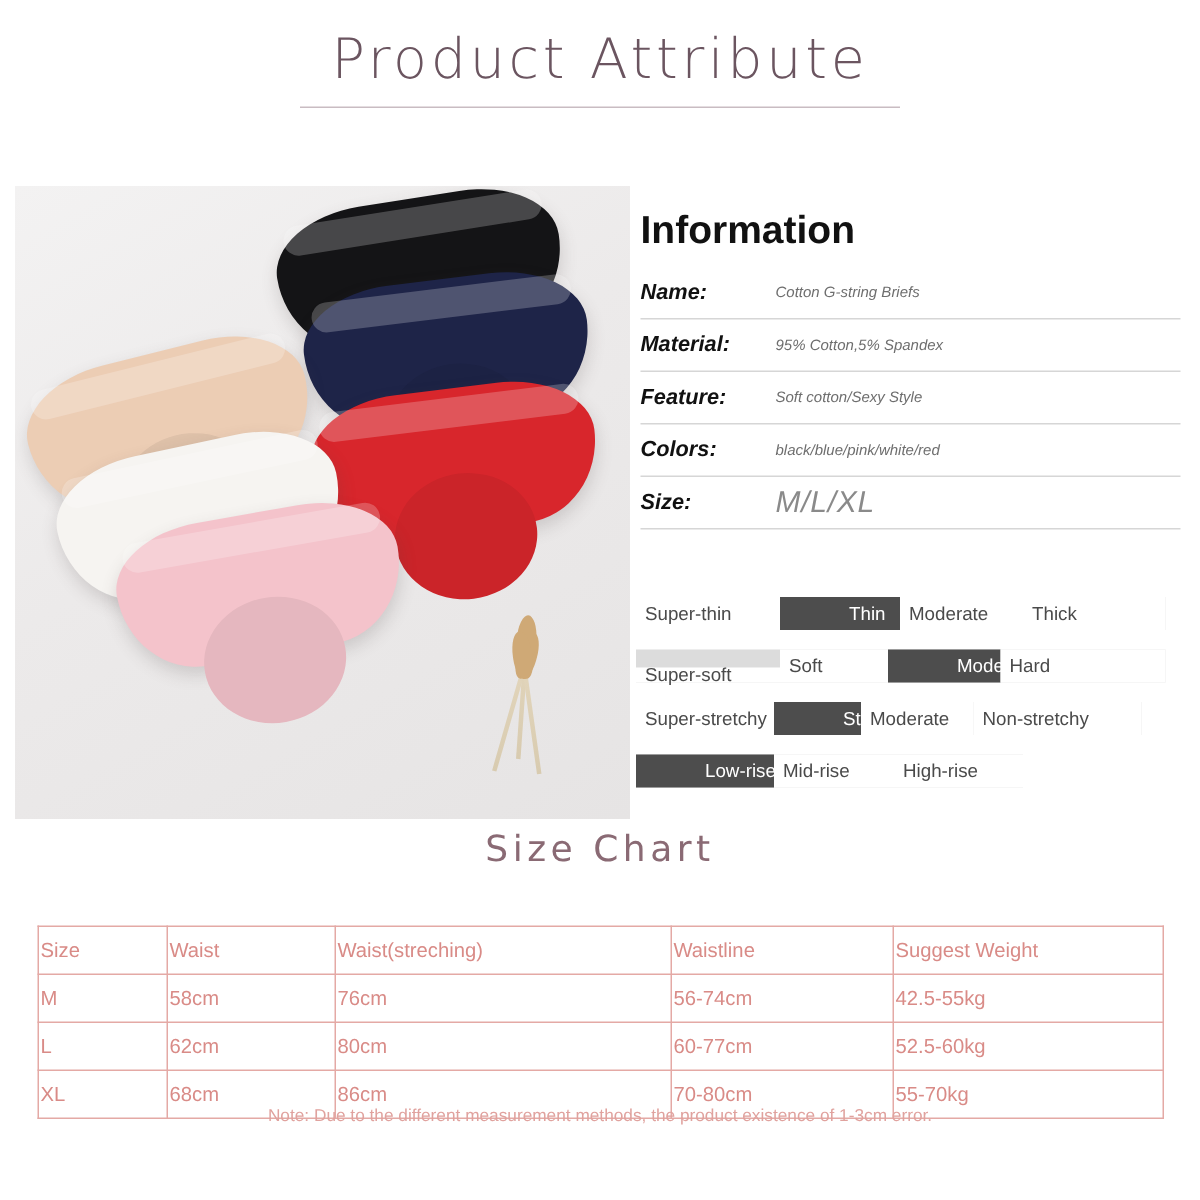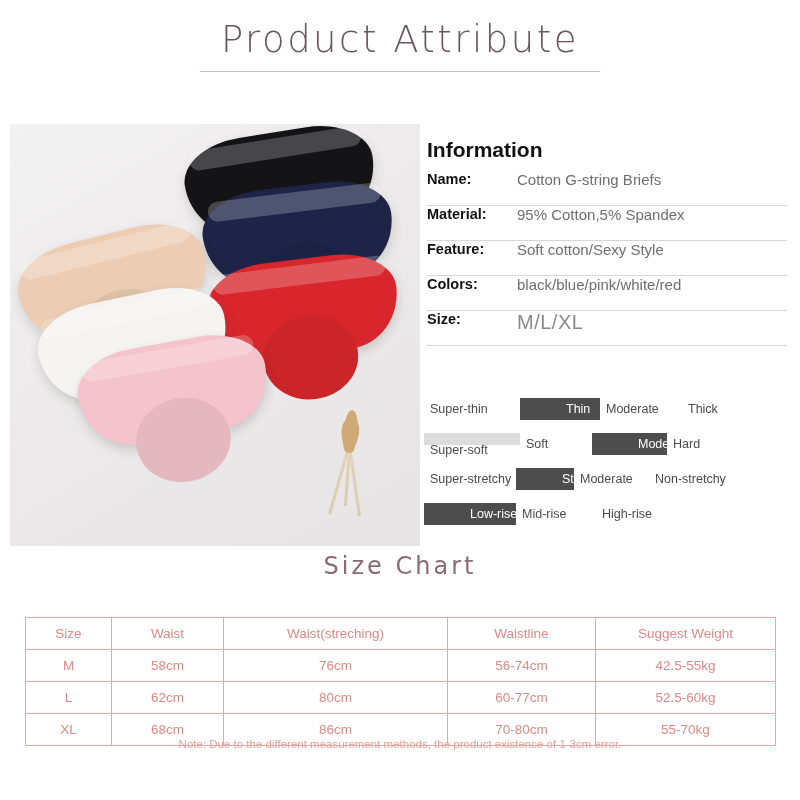--- a/index.html
+++ b/index.html
@@ -101,7 +101,7 @@
     width: 360px;
   }
   #information-heading {
-    font-size: 21px;
+    font-size: 26px;
     font-weight: bold;
     color: #111;
     margin-bottom: 9px;

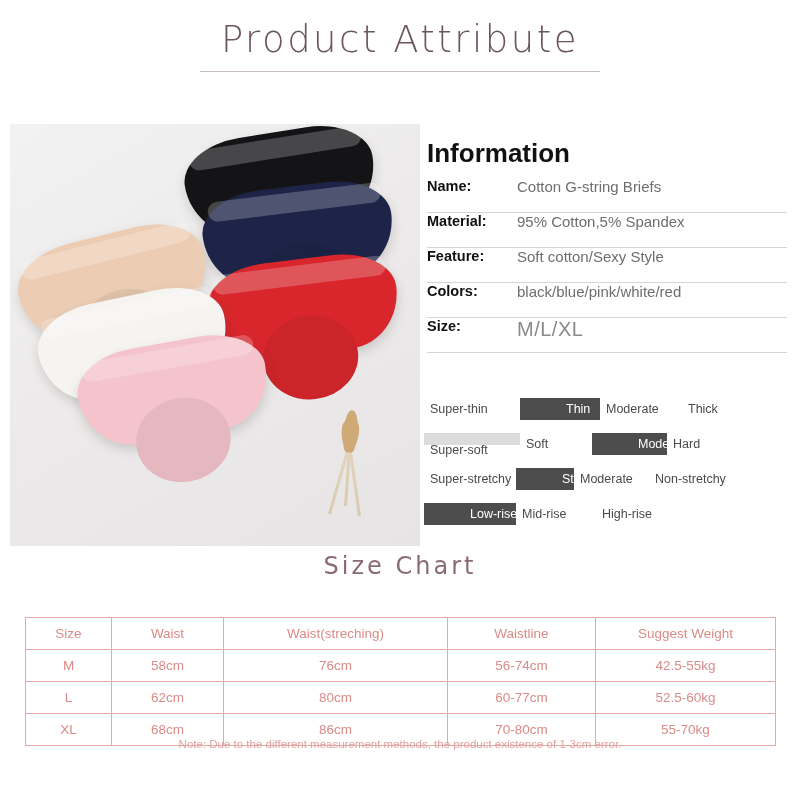--- a/index.html
+++ b/index.html
@@ -109,9 +109,10 @@
   }
   .info-row {
     display: flex;
-    align-items: flex-start;
+    align-items: center;
     height: 34px;
     border-bottom: 1px solid #d6d6d6;
+    font-style: italic;
   }
   .info-row:last-child { border-bottom: 1px solid #d6d6d6; }
   .info-label {

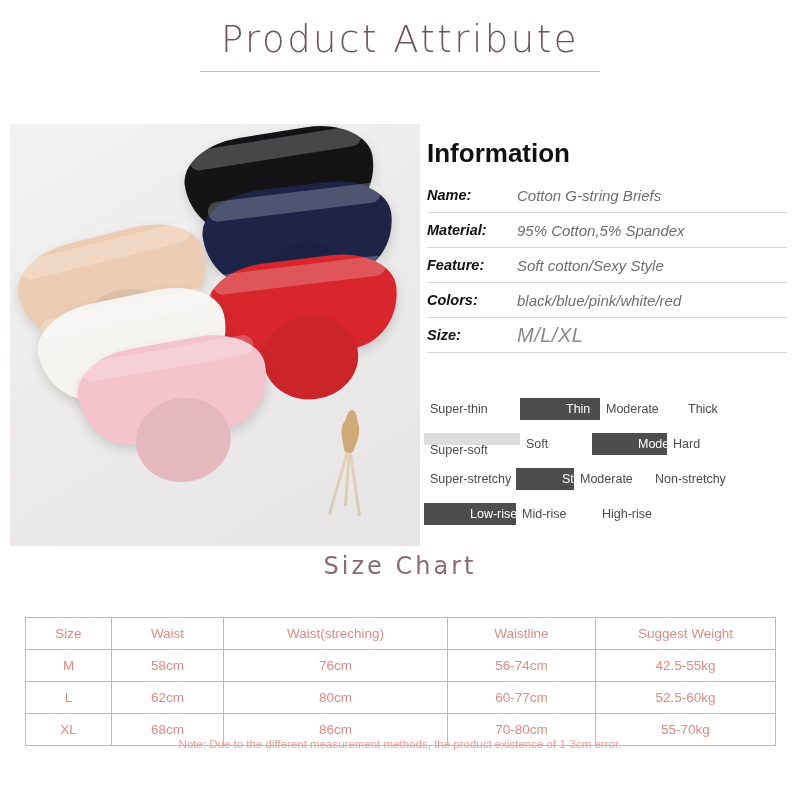--- a/index.html
+++ b/index.html
@@ -123,7 +123,7 @@
     color: #111;
   }
   .info-value {
-    font-size: 15px;
+    font-size: 10px;
     color: #6e6e6e;
   }
   .info-row.size-row .info-value {

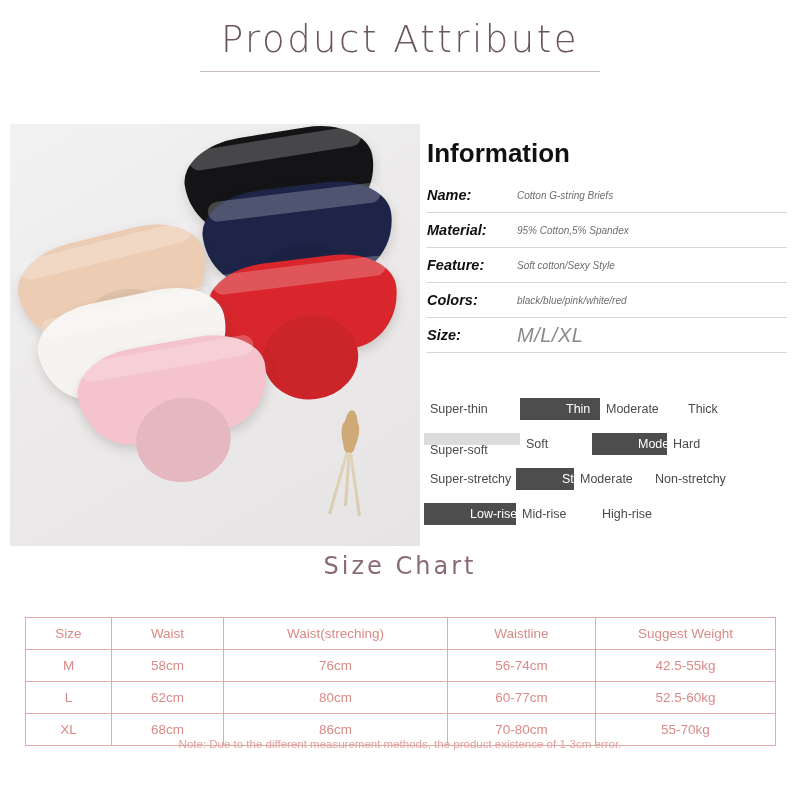--- a/index.html
+++ b/index.html
@@ -182,7 +182,7 @@
   }
   #size-table td {
     border: 1px solid #e4a9a5;
-    text-align: center;
+    text-align: left;
     height: 29px;
     font-size: 13.5px;
     color: #d98b87;

